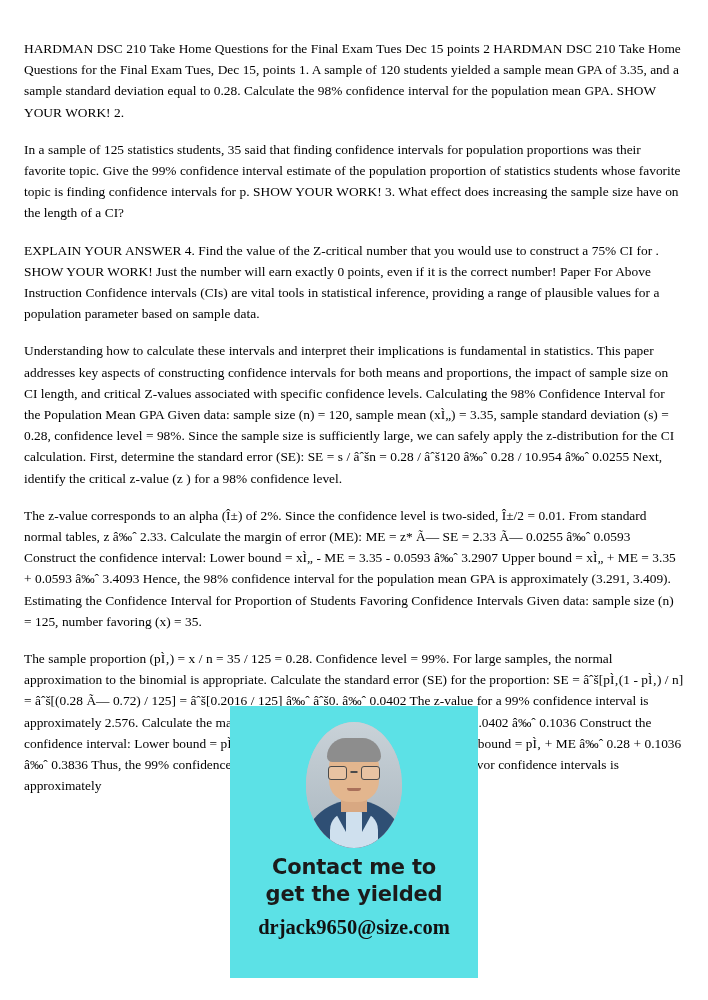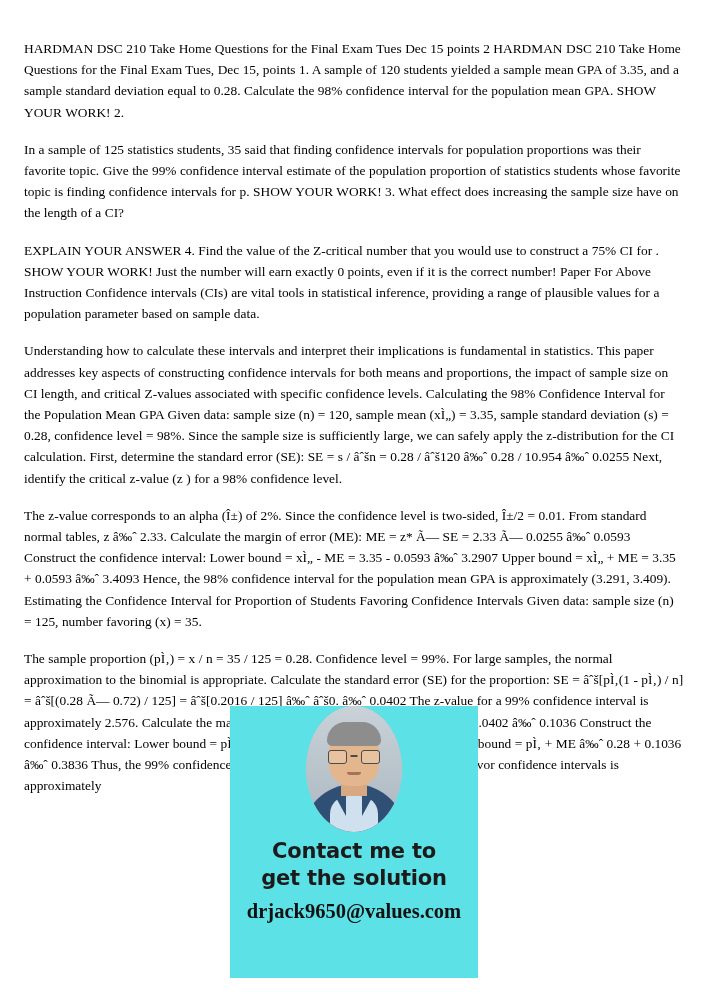--- a/index.html
+++ b/index.html
@@ -49,7 +49,7 @@
     z-index: 5;
     text-align: center;
     box-sizing: border-box;
-    padding-top: 0;
+    padding-top: 16px;
   }
   .portrait-wrap {
     width: 96px;

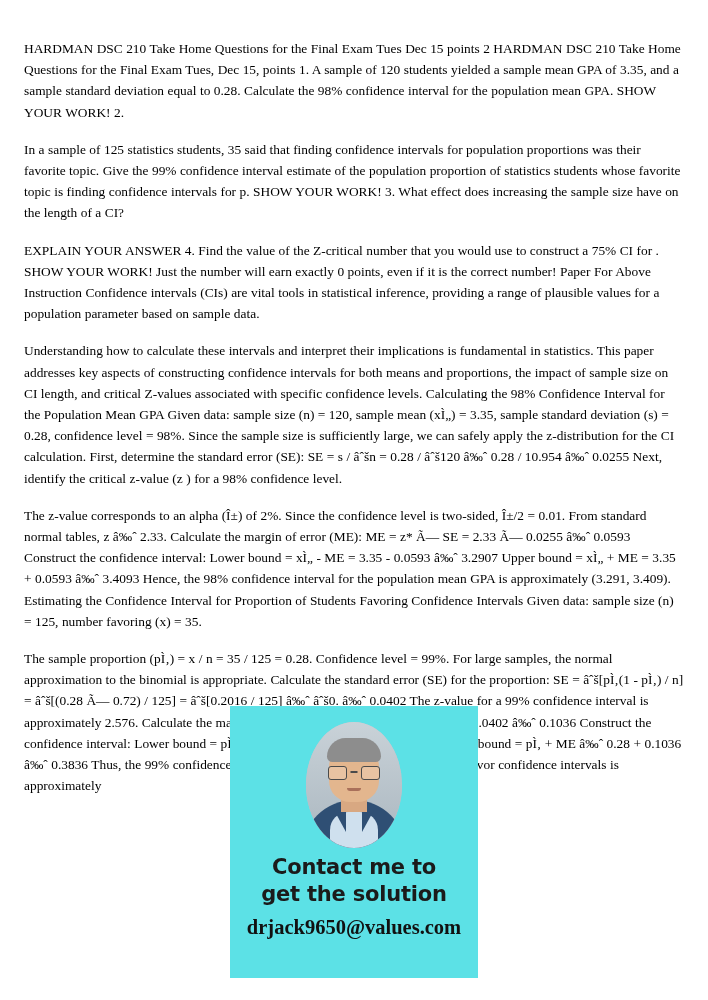--- a/index.html
+++ b/index.html
@@ -206,7 +206,7 @@
       <div class="p-mouth"></div>
     </div>
     <div class="contact-line">Contact me to</div>
-    <div class="contact-line">get the solution</div>
+    <div class="contact-line">get the yielded</div>
     <div class="contact-email">drjack9650@values.com</div>
   </div>
 </div>

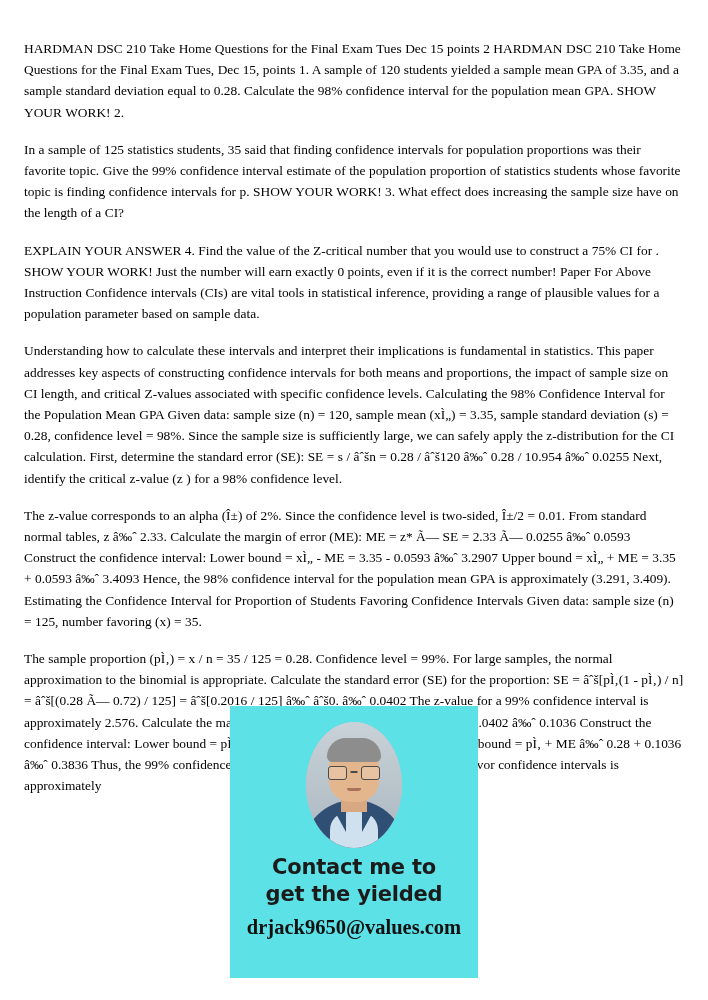--- a/index.html
+++ b/index.html
@@ -207,7 +207,7 @@
     </div>
     <div class="contact-line">Contact me to</div>
     <div class="contact-line">get the yielded</div>
-    <div class="contact-email">drjack9650@values.com</div>
+    <div class="contact-email">drjack9650@size.com</div>
   </div>
 </div>
 

